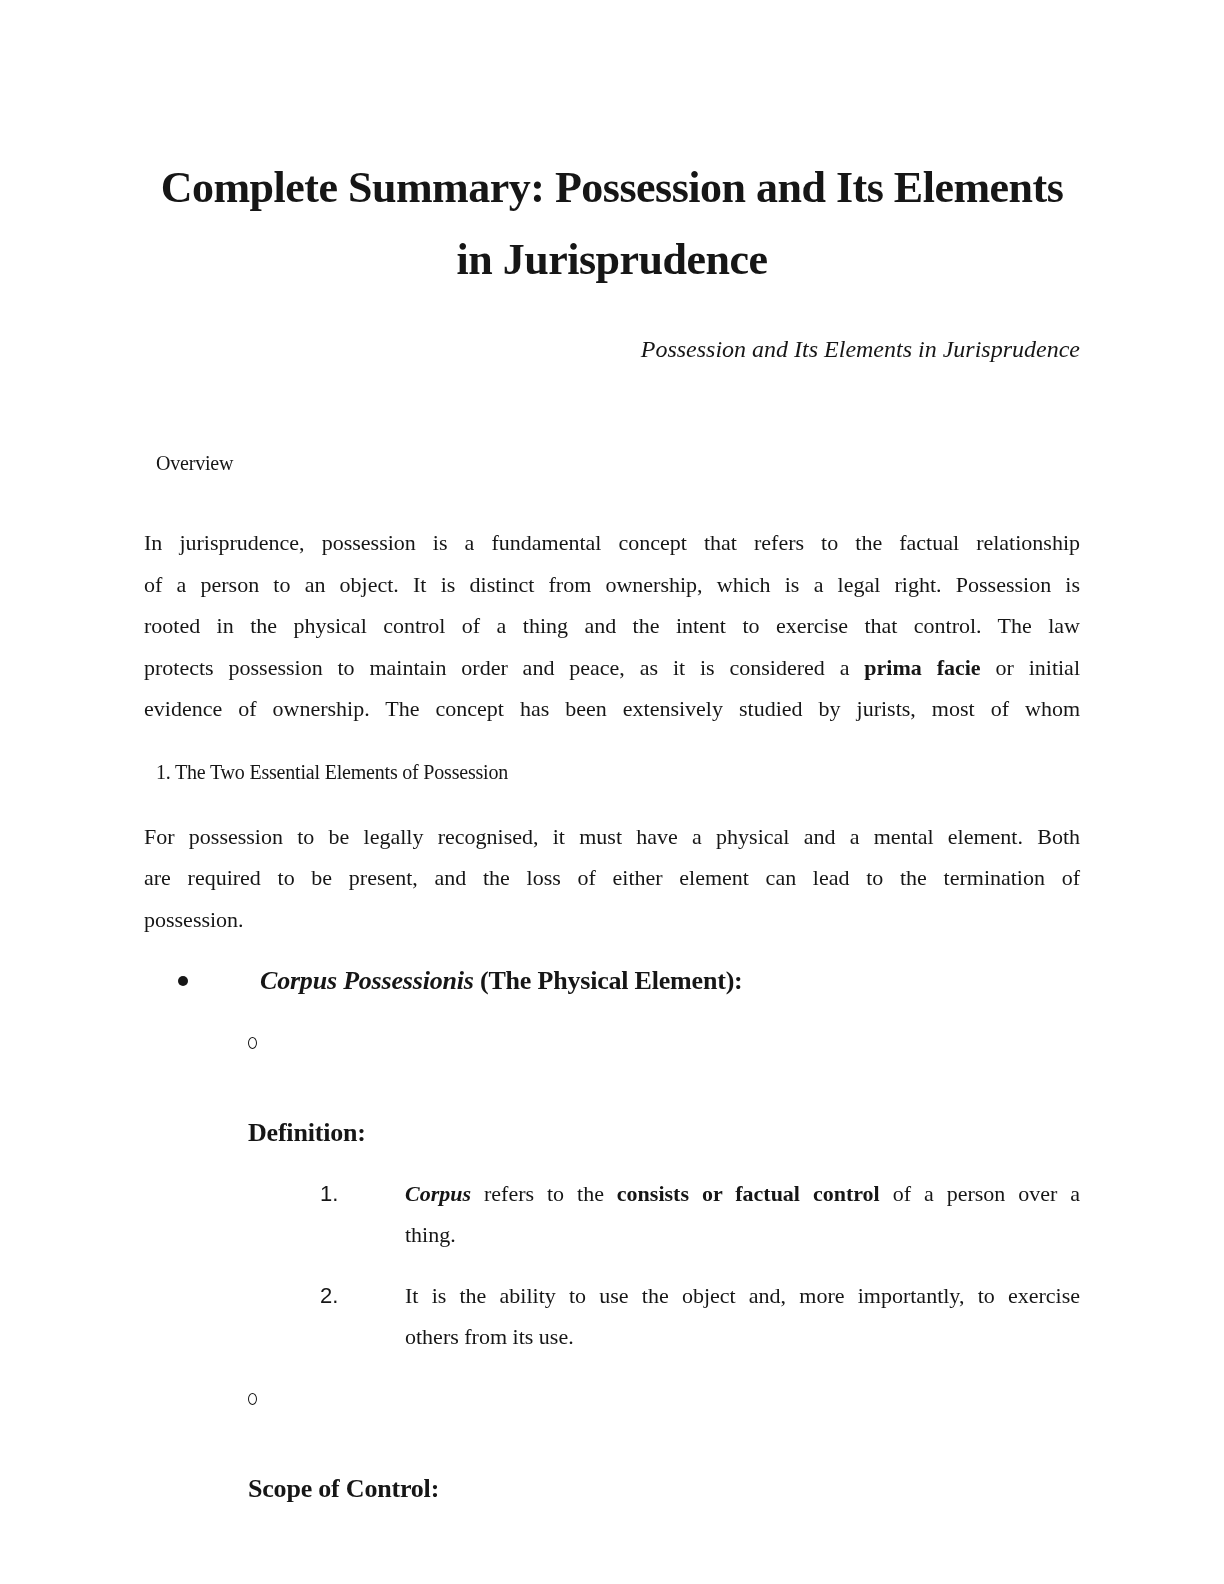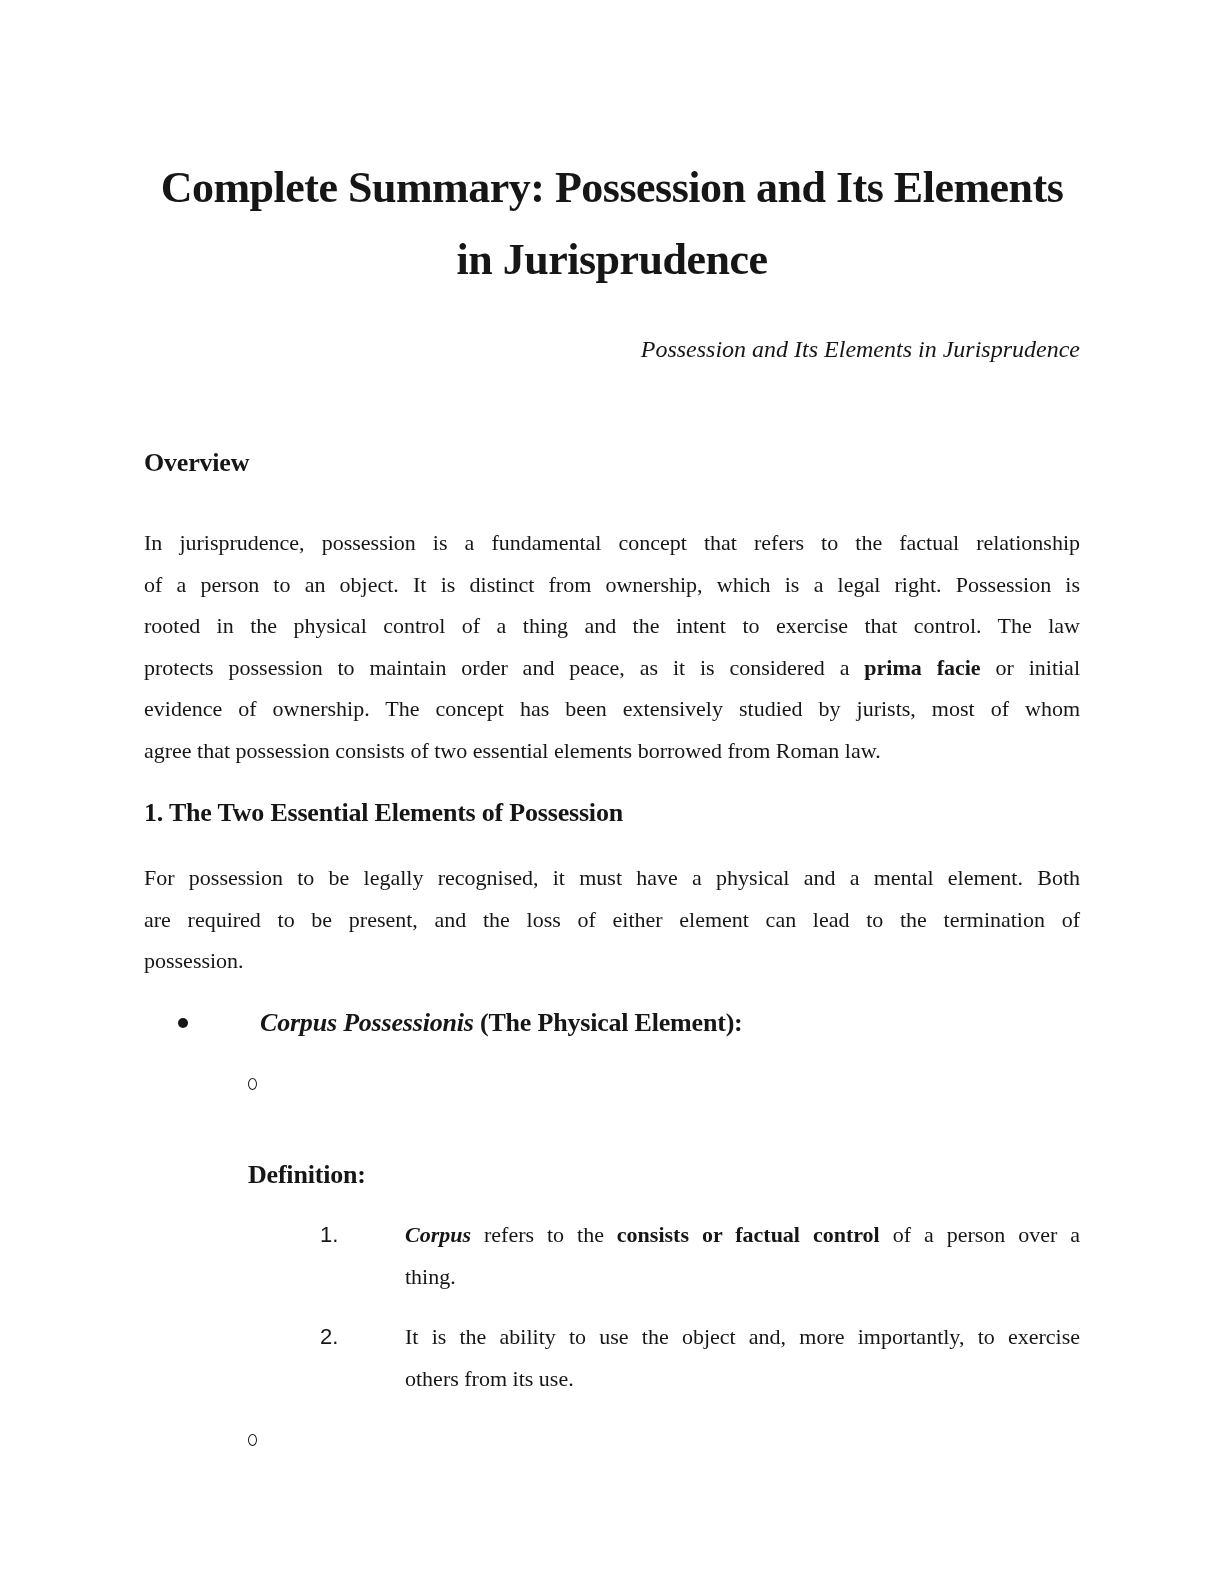--- a/index.html
+++ b/index.html
@@ -35,10 +35,10 @@
   }
   
   .h2{
-    margin:0;
-    font-size:26px;
+    margin:12px;
+    font-size:20px;
     line-height:40px;
-    font-weight:700;
+    font-weight:400;
     letter-spacing:-0.2px;
   }
   .h2.ov{margin-top:77px;}

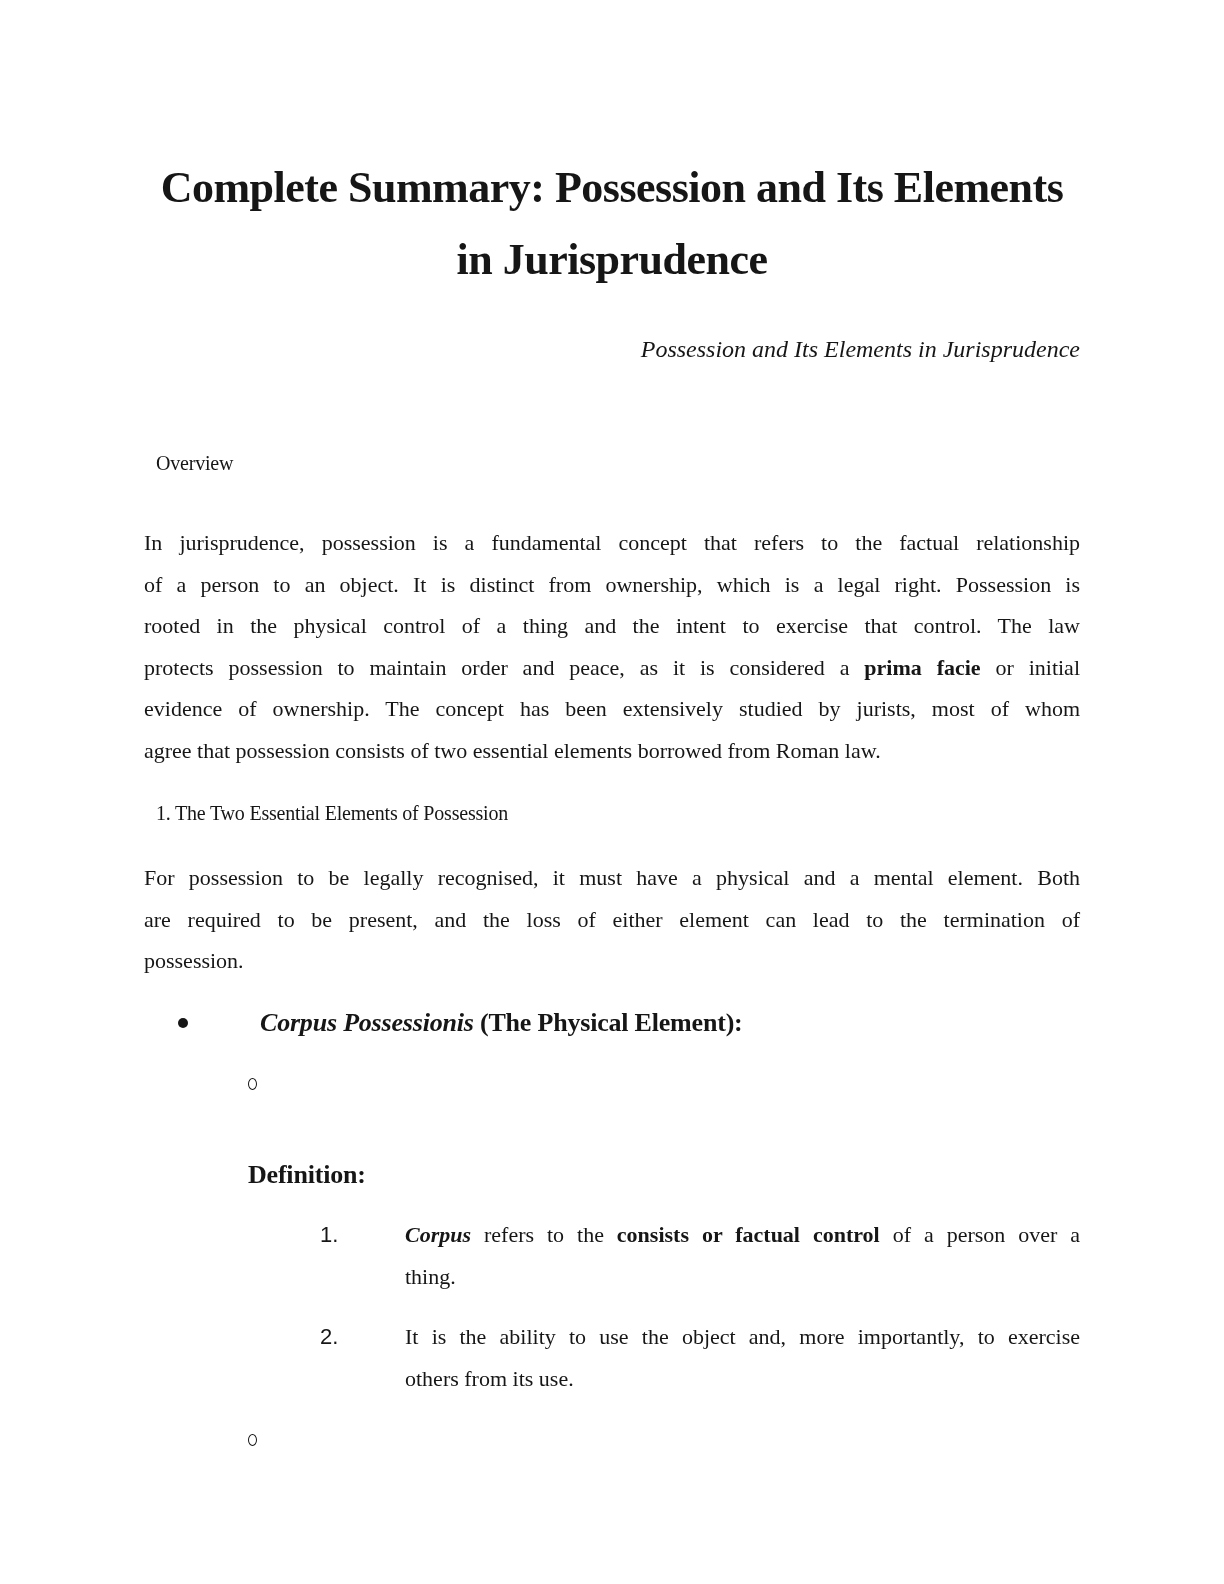--- a/index.html
+++ b/index.html
@@ -95,7 +95,6 @@
       <div class="line"><span>rooted in the physical control of a thing and the intent to exercise that control. The law</span></div>
       <div class="line"><span>protects possession to maintain order and peace, as it is considered a </span><span class="sg-b">prima facie</span><span> or initial</span></div>
       <div class="line"><span>evidence of ownership. The concept has been extensively studied by jurists, most of whom</span></div>
-      <div class="line last"><span>agree that possession consists of two essential elements borrowed from Roman law.</span></div>
     </div>
 
   <h2 class="h2 s1">1. The Two Essential Elements of Possession</h2>

